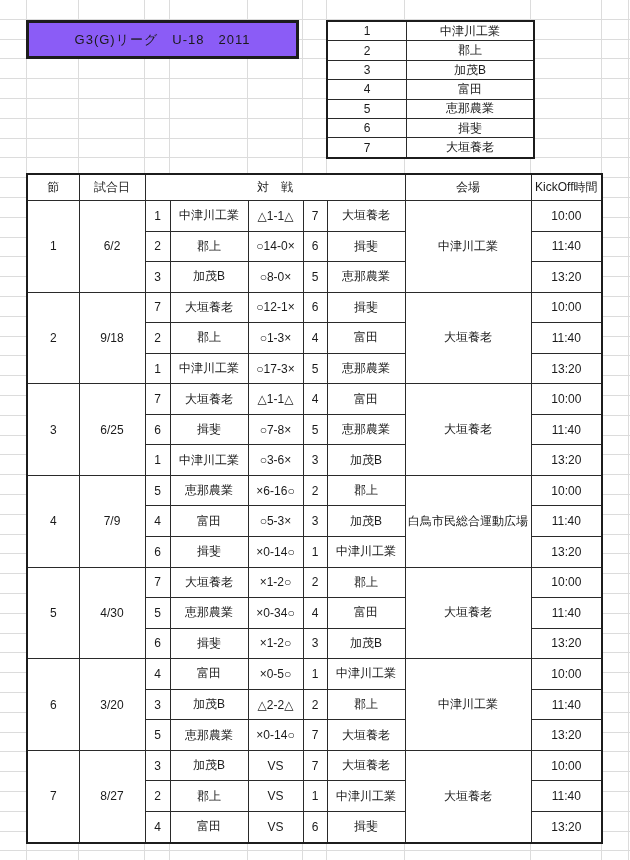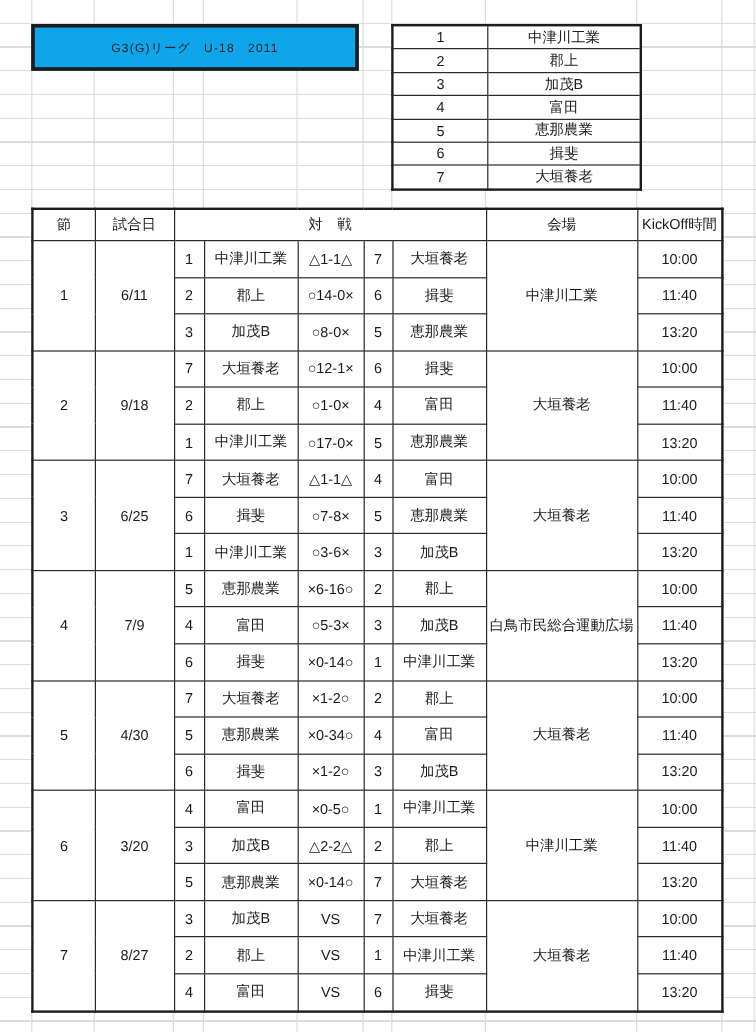--- a/index.html
+++ b/index.html
@@ -18,9 +18,9 @@
   
   .title-box {
     position:absolute; left:26px; top:20px; width:273px; height:39px;
-    box-sizing:border-box; border:3px solid #1c1c1c; background:#0ea5e9;
+    box-sizing:border-box; border:3px solid #1c1c1c; background:#8b5cf6;
     display:flex; align-items:center; justify-content:center;
-    font-size:10px; letter-spacing:1px;
+    font-size:13px; letter-spacing:1px;
   }
 
   table { border-collapse:collapse; table-layout:fixed; background:#ffffff; }

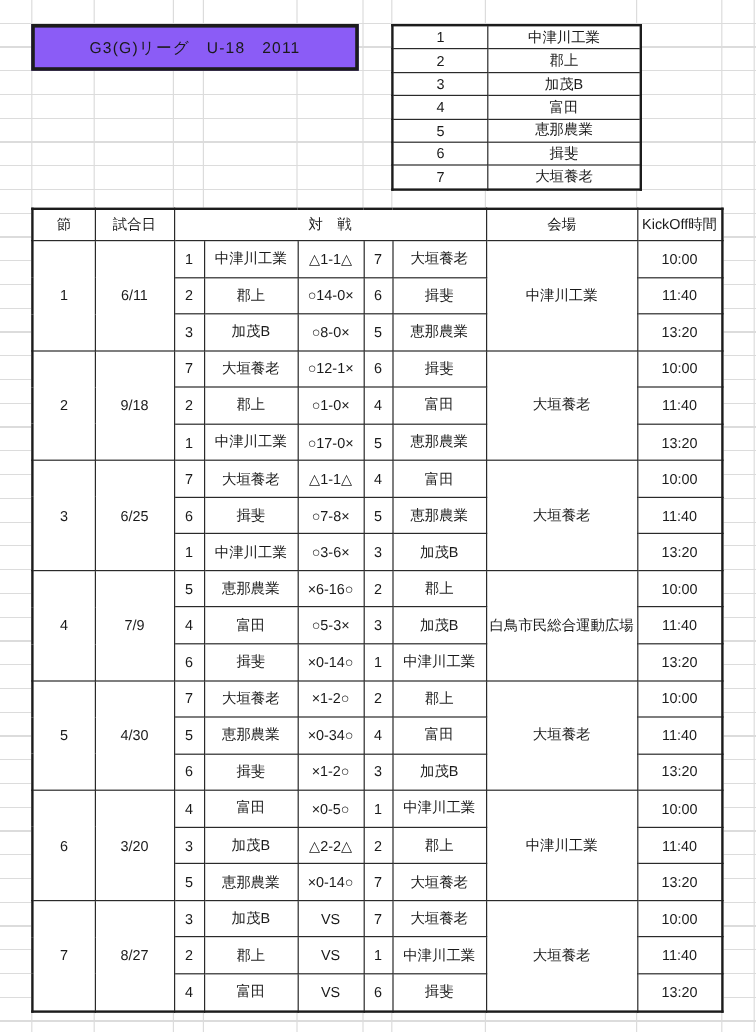--- a/index.html
+++ b/index.html
@@ -124,7 +124,7 @@
 
       <tr>
         <td rowspan="3">1</td>
-        <td rowspan="3">6/11</td>
+        <td rowspan="3">6/2</td>
         <td>1</td>
         <td>中津川工業</td>
         <td>△1-1△</td>

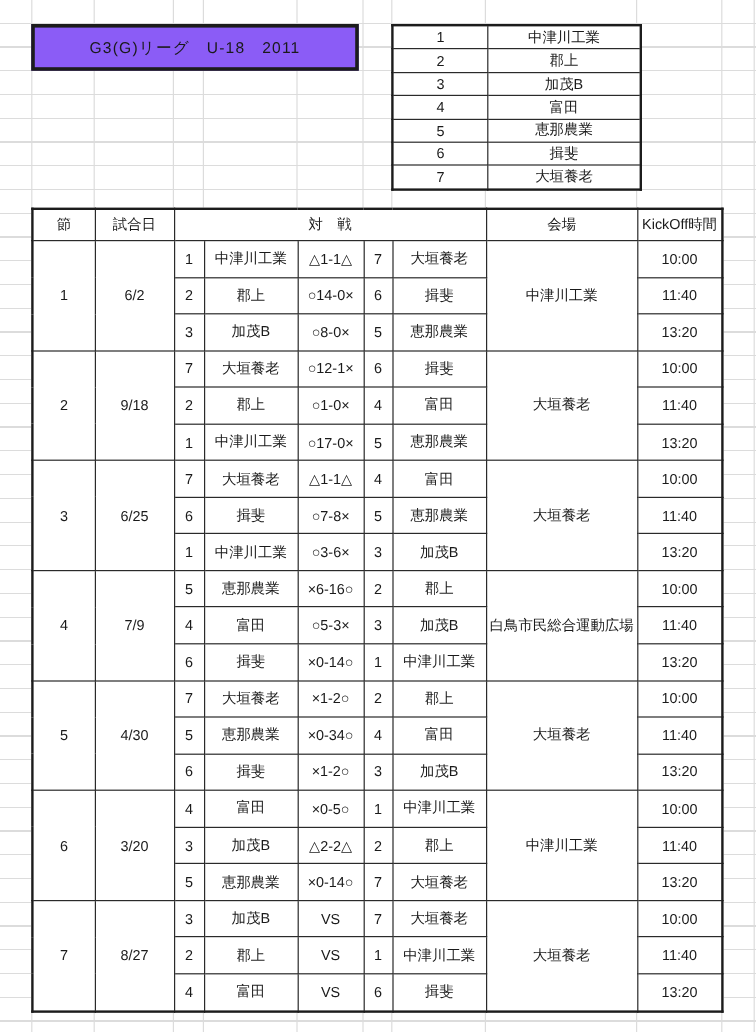--- a/index.html
+++ b/index.html
@@ -164,7 +164,7 @@
       <tr>
         <td>2</td>
         <td>郡上</td>
-        <td>○1-0×</td>
+        <td>○1-3×</td>
         <td>4</td>
         <td>富田</td>
         <td>11:40</td>

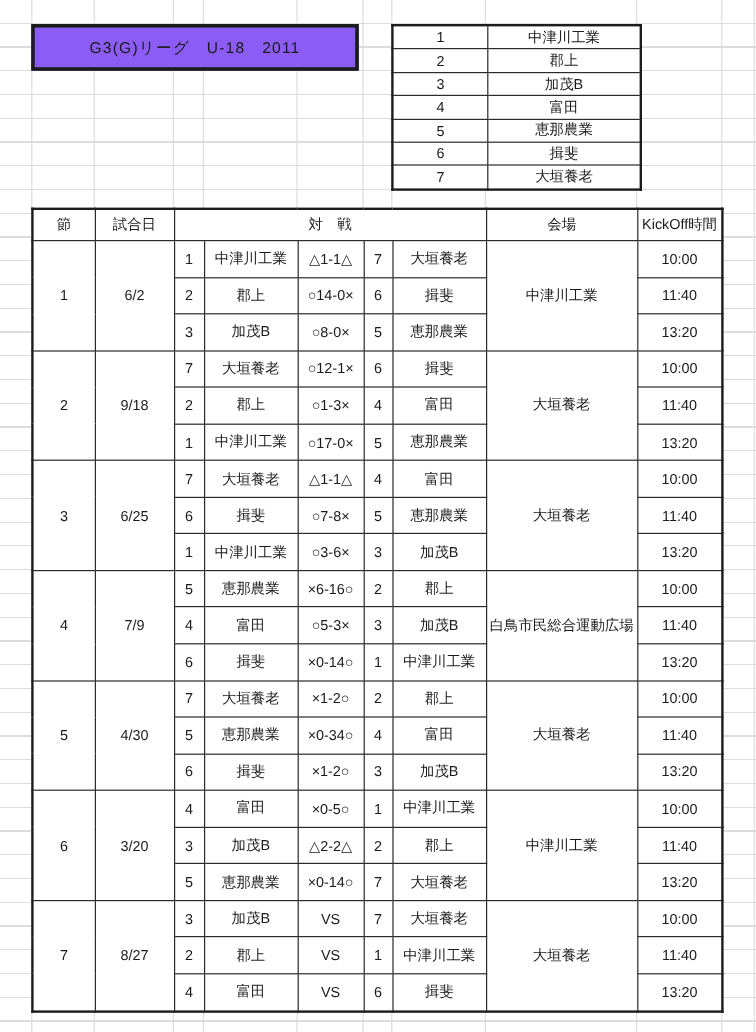--- a/index.html
+++ b/index.html
@@ -172,7 +172,7 @@
       <tr>
         <td>1</td>
         <td>中津川工業</td>
-        <td>○17-0×</td>
+        <td>○17-3×</td>
         <td>5</td>
         <td>恵那農業</td>
         <td>13:20</td>

